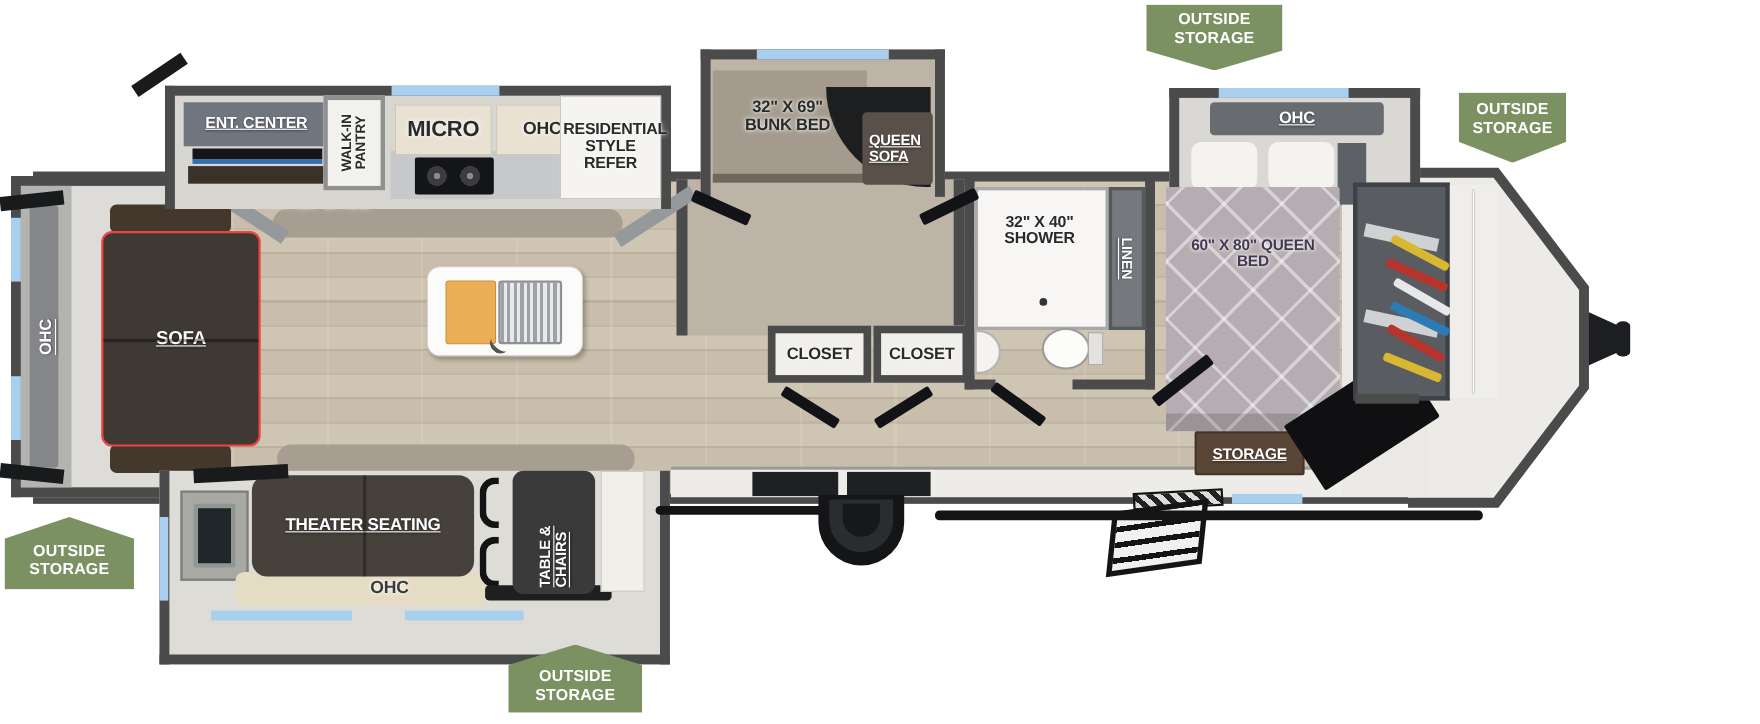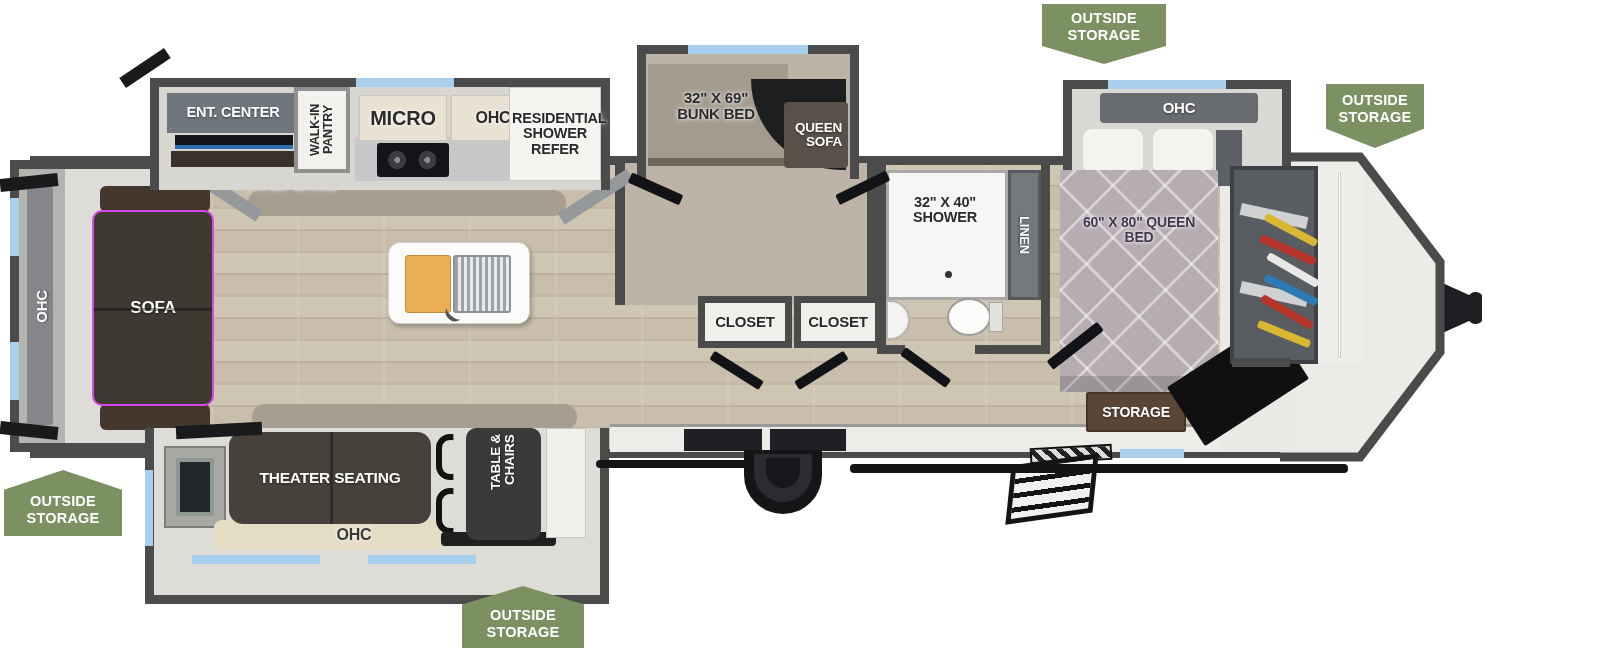--- a/index.html
+++ b/index.html
@@ -9,8 +9,8 @@
   .cc{display:flex;align-items:center;justify-content:center;}
   .lbl{font-weight:700;color:#2a2a2a;text-align:center;line-height:1.05;letter-spacing:-.2px;
        text-shadow:0 0 3px rgba(255,255,255,.9),0 0 6px rgba(255,255,255,.65);}
-  .wlbl{font-weight:700;color:#fff;text-align:right;line-height:1.05;letter-spacing:-.2px;
-        text-shadow:0 1px 2px rgba(0,0,0,.5);}
+  .wlbl{font-weight:700;color:#fff;text-align:left;line-height:1.05;letter-spacing:-.2px;
+        text-shadow:0 1px 2px rgba(0,0,0,.5);text-decoration:underline;}
   .vup{writing-mode:vertical-rl;transform:rotate(180deg);}
   .vdn{writing-mode:vertical-rl;}
   .win{background:#a9cfee;}

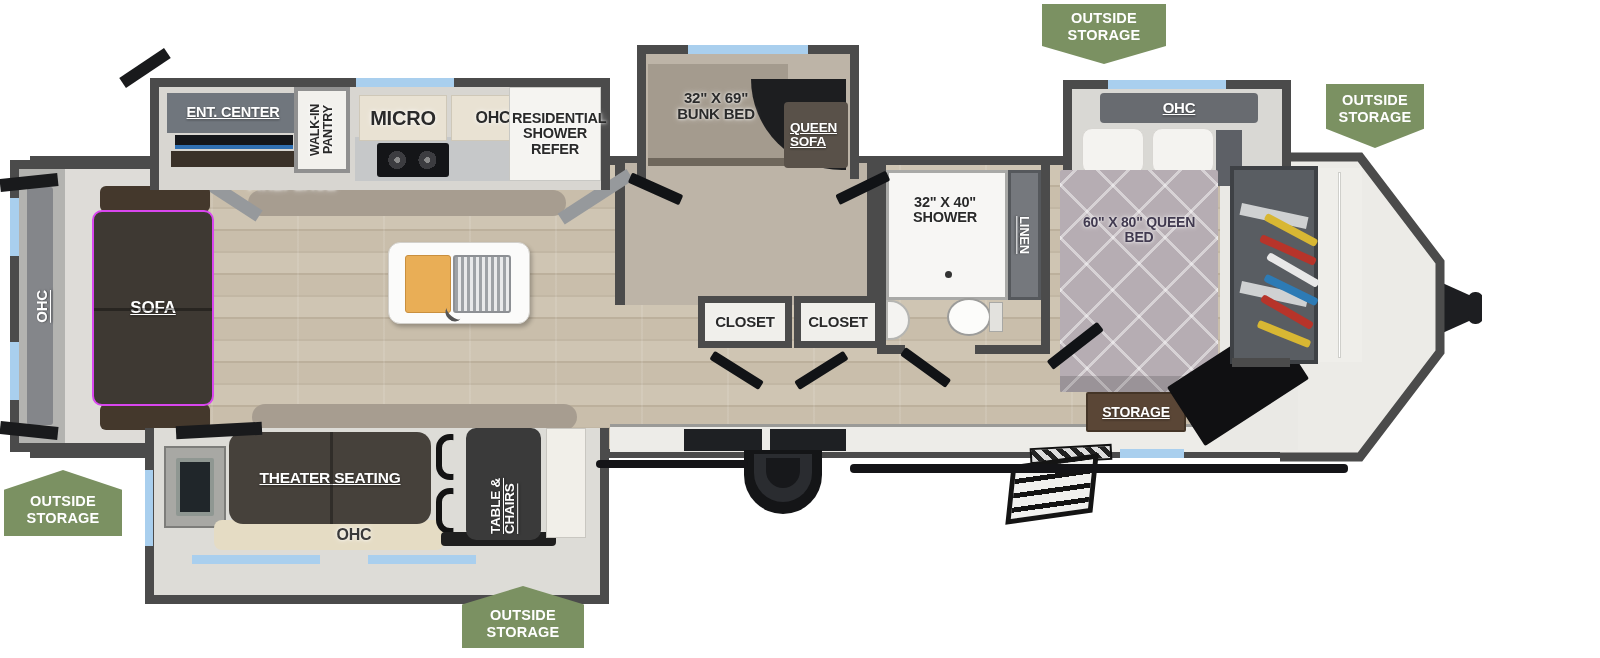--- a/index.html
+++ b/index.html
@@ -97,7 +97,7 @@
       <span class="lbl" style="font-size:16px;">OHC</span>
     </div>
     <div class="p cc" style="left:350px;top:0;width:92px;height:94px;background:#f5f4f1;border:1px solid #c8c8c4;">
-      <span class="lbl" style="font-size:14.5px;width:86px;">RESIDENTIAL SHOWER REFER</span>
+      <span class="lbl" style="font-size:14.5px;width:86px;">RESIDENTIAL STYLE REFER</span>
     </div>
   </div>
 

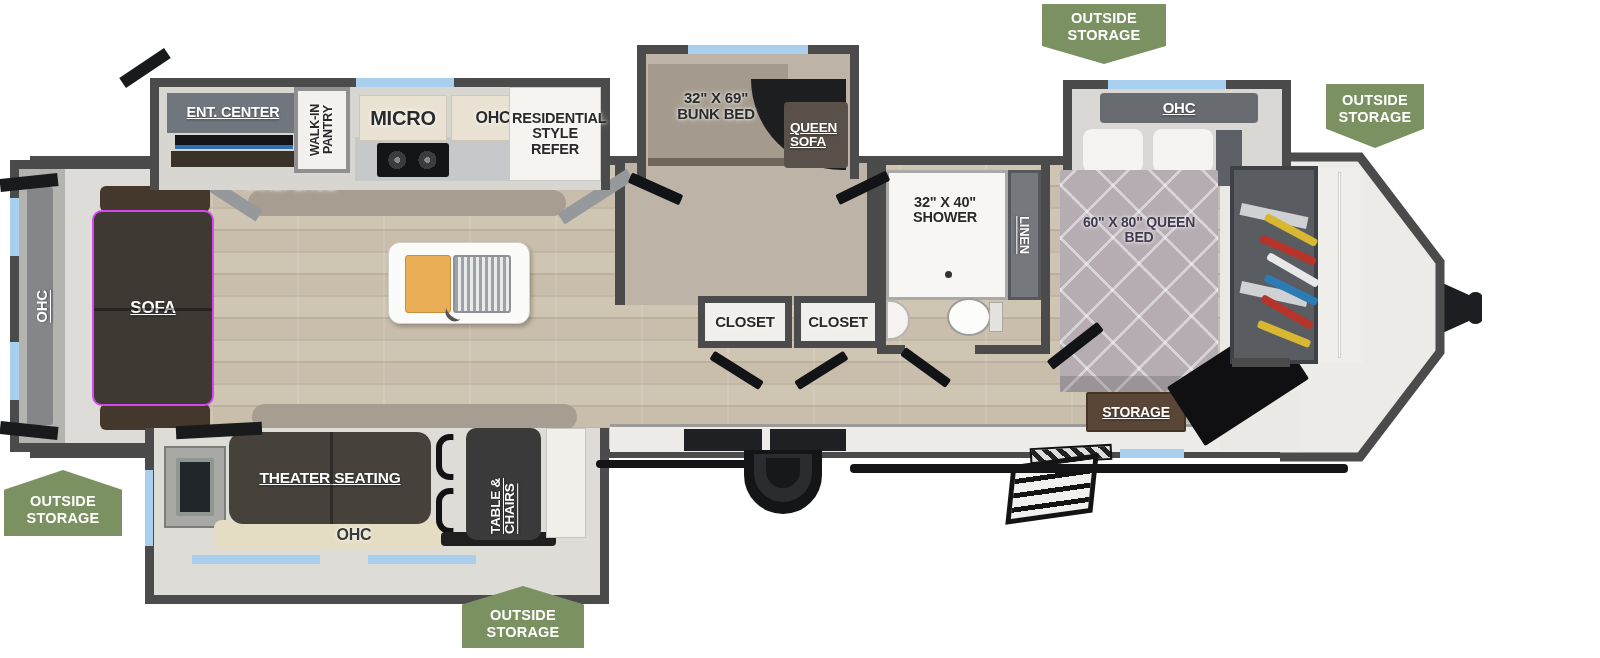--- a/index.html
+++ b/index.html
@@ -71,7 +71,7 @@
   </div>
   <div class="p" style="left:100px;top:186px;width:110px;height:26px;background:#44382c;border-radius:6px;"></div>
   <div class="p" style="left:100px;top:404px;width:110px;height:26px;background:#44382c;border-radius:6px;"></div>
-  <div class="p cc" style="left:92px;top:210px;width:122px;height:196px;background:#3e3933;border:2px solid #d946ef;border-radius:10px;">
+  <div class="p cc" style="left:92px;top:210px;width:145px;height:196px;background:#3e3933;border:2px solid #ef4444;border-radius:10px;">
     <div class="p" style="left:0;top:50%;width:100%;height:3px;background:rgba(0,0,0,.35);"></div>
     <span class="wlbl" style="font-size:17px;">SOFA</span>
   </div>

